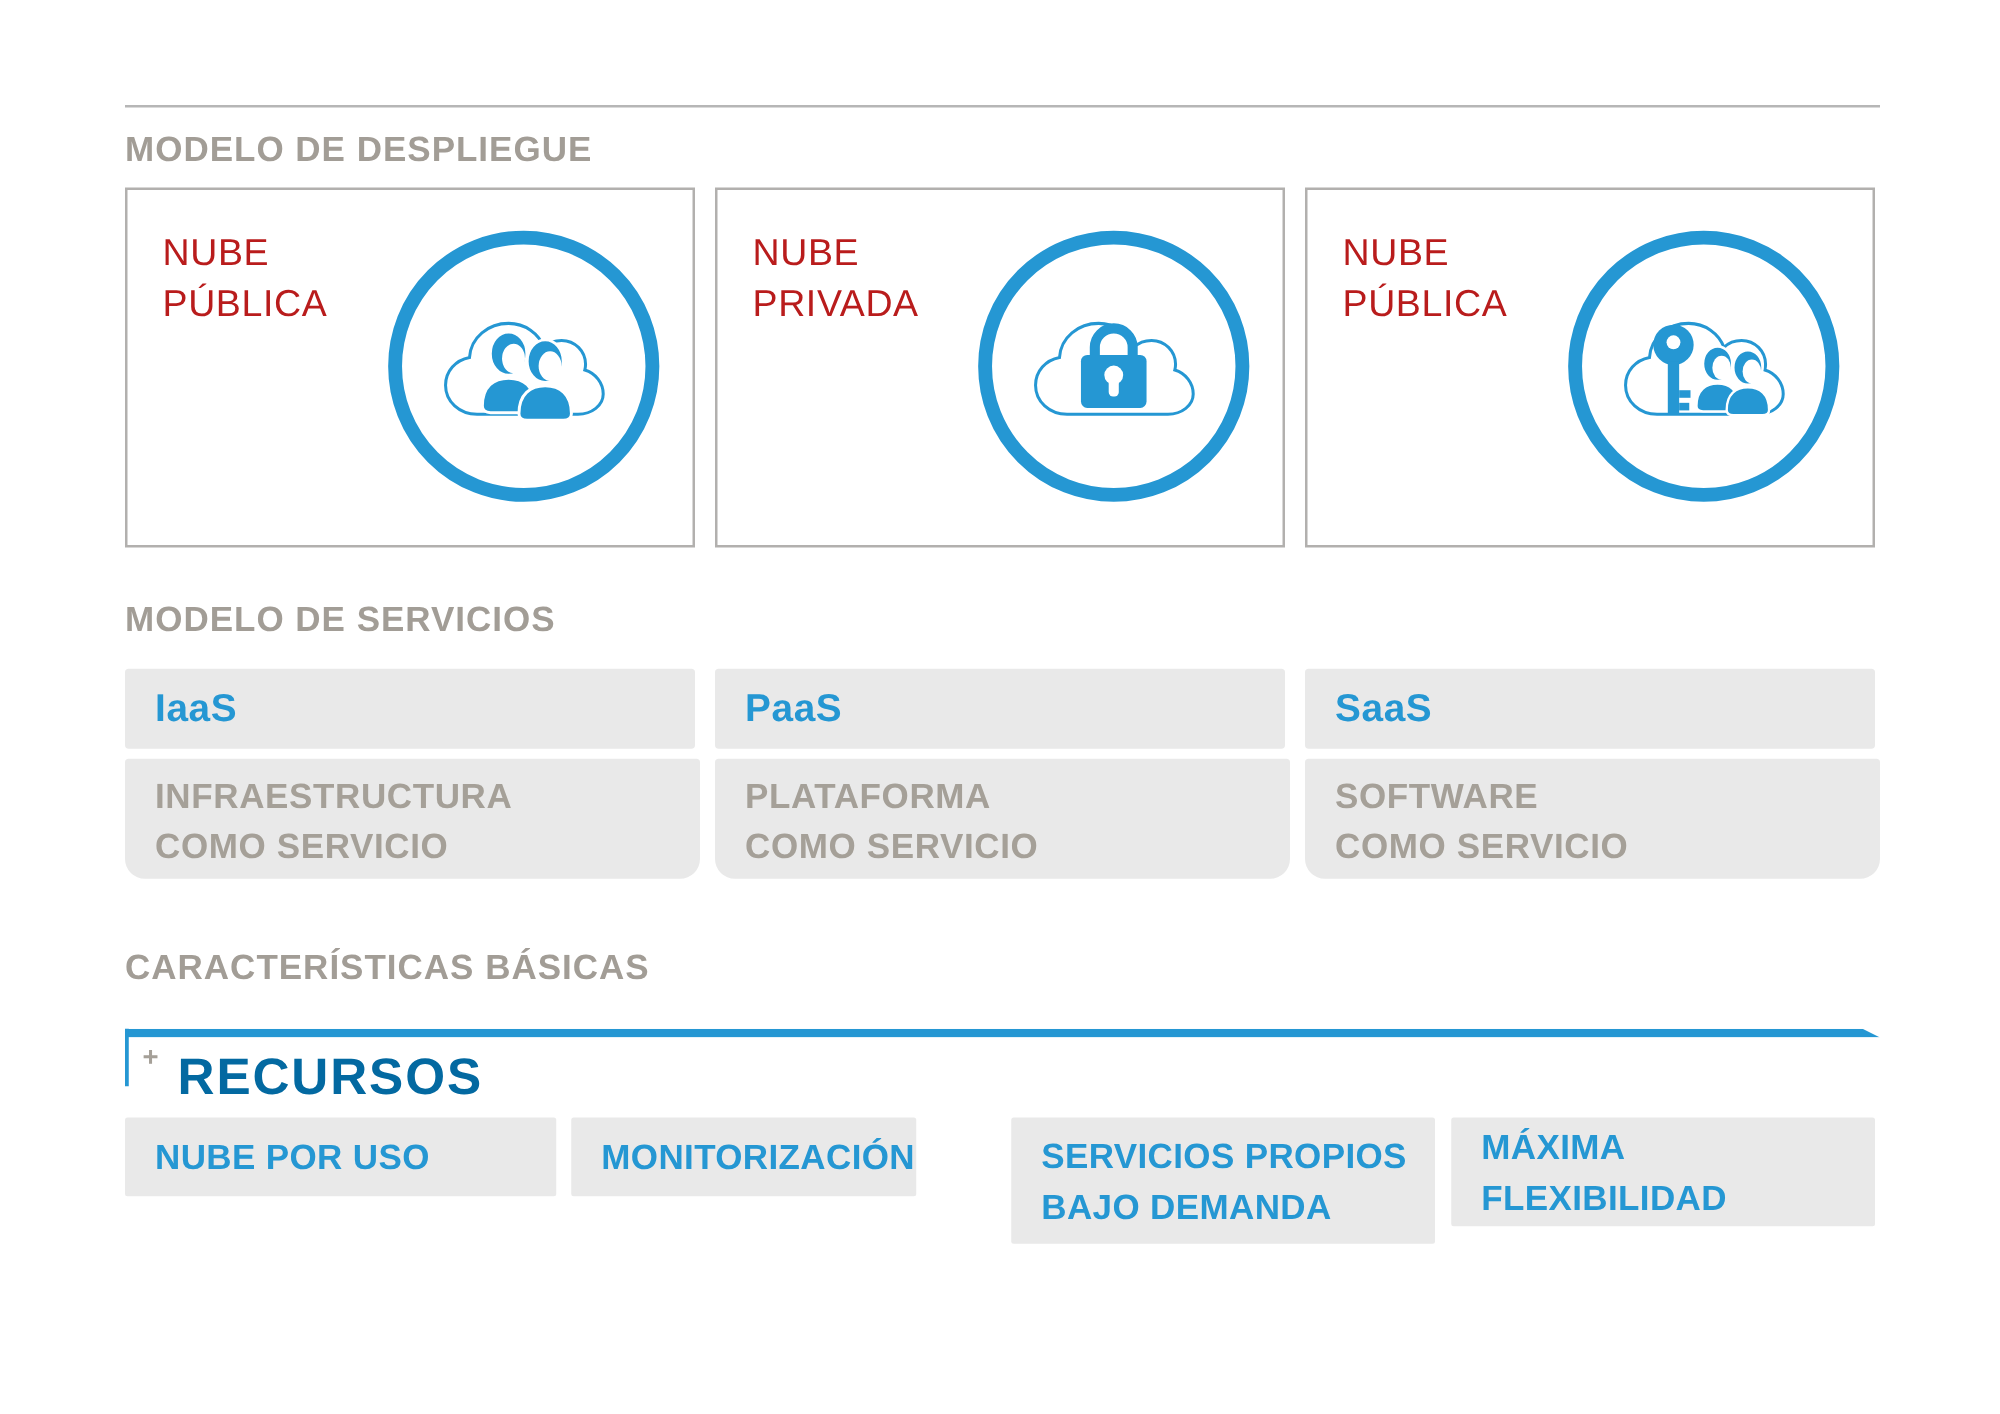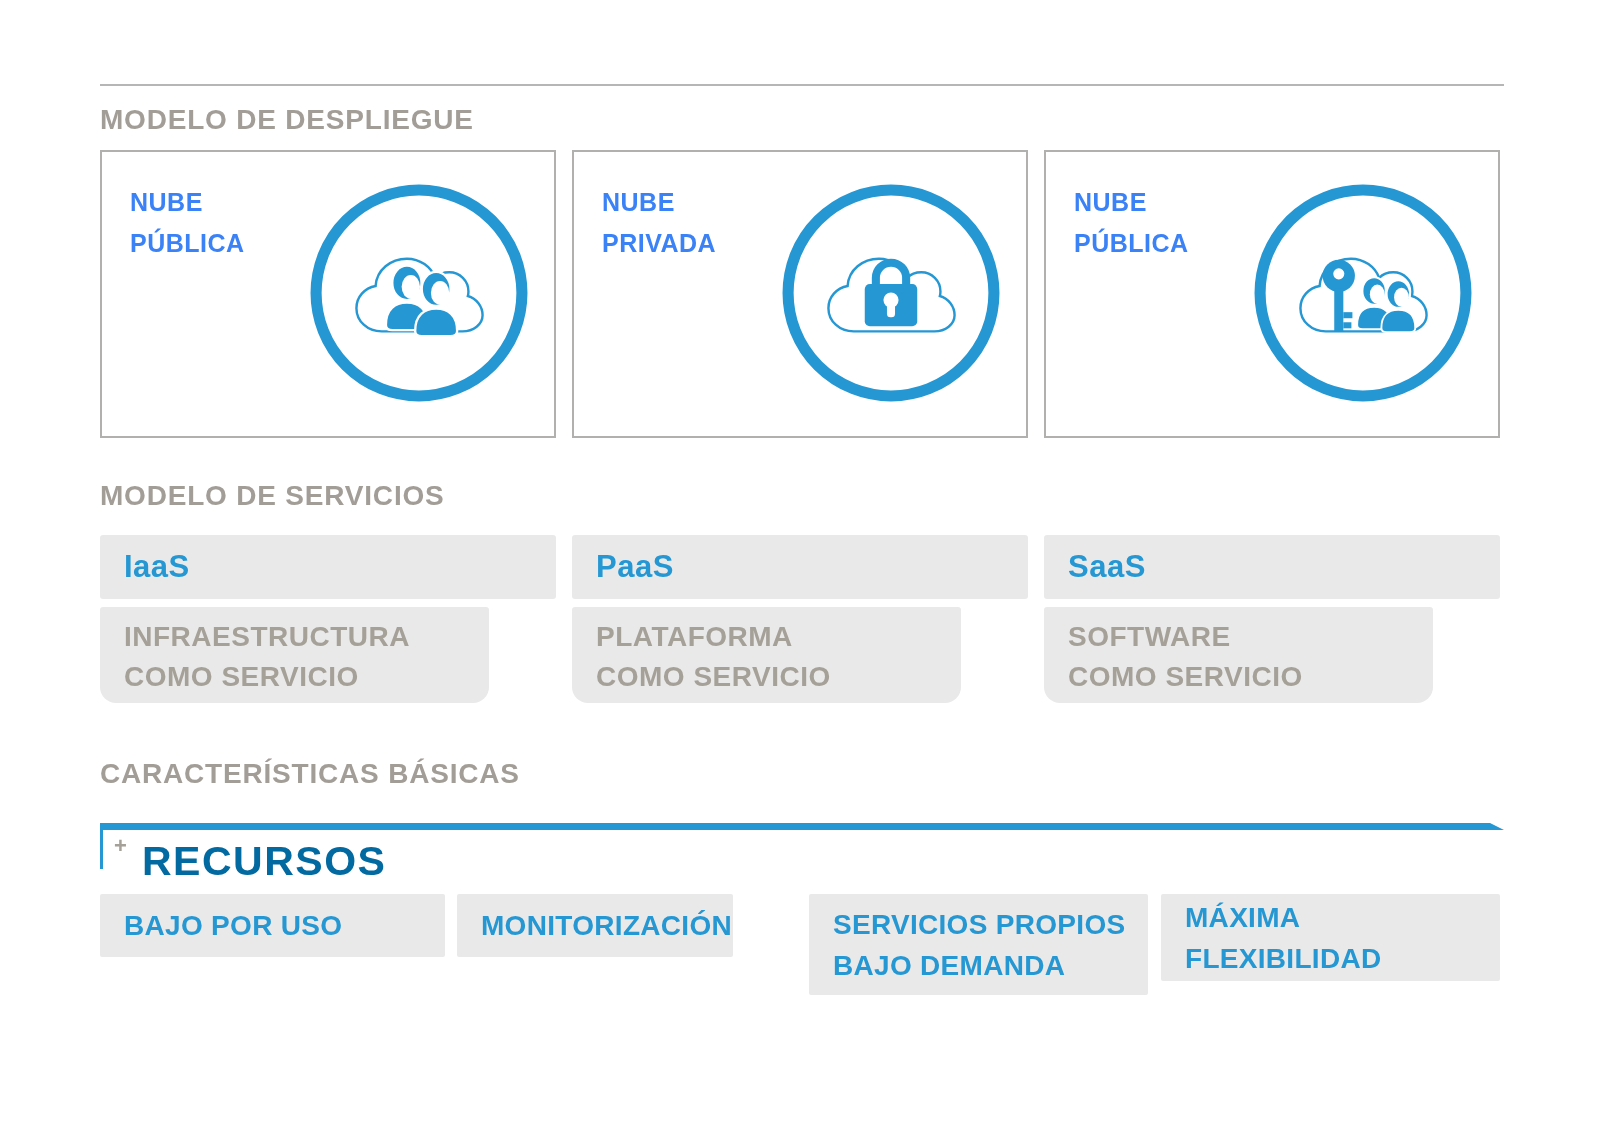--- a/index.html
+++ b/index.html
@@ -22,8 +22,8 @@
     border:2px solid #b2b0ae;box-sizing:border-box;
   }
   .deploy-card .label{
-    position:absolute;left:28px;top:30px;color:#3b82f6;font-weight:bold;
-    font-size:25px;line-height:41px;letter-spacing:0.5px;
+    position:absolute;left:28px;top:30px;color:#b91c1c;font-weight:normal;
+    font-size:30px;line-height:41px;letter-spacing:0.5px;
   }
   .deploy-card .icon-wrap{position:absolute;right:24px;top:30px;width:222px;height:222px;}
   .icon-wrap svg{width:100%;height:100%;display:block;}

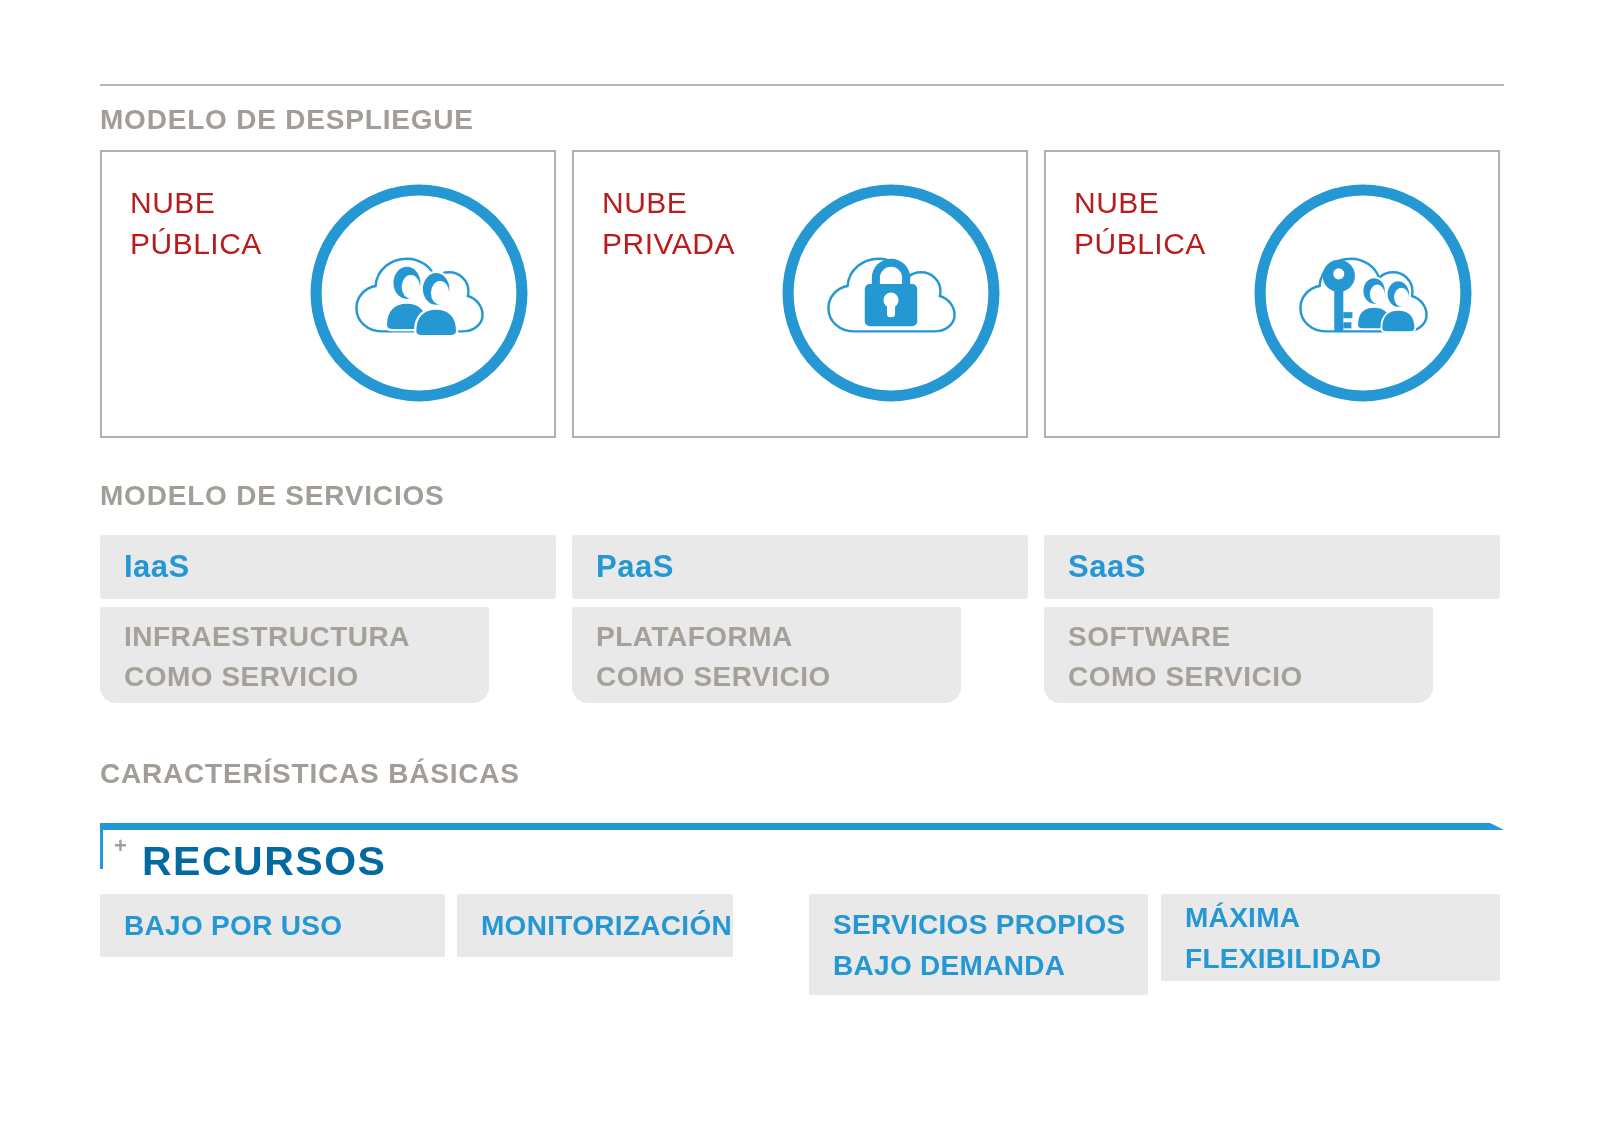--- a/index.html
+++ b/index.html
@@ -35,7 +35,7 @@
   }
   .svc-head span{color:#2597d3;font-weight:bold;font-size:31px;padding-left:24px;letter-spacing:0.5px;text-align:center;}
   .svc-desc{
-    position:absolute;top:607px;width:389px;height:96px;background:#e9e9e9;
+    position:absolute;top:607px;width:460px;height:96px;background:#e9e9e9;
     border-radius:3px 3px 16px 16px;box-sizing:border-box;
     color:#a5a098;font-weight:bold;font-size:28px;line-height:40px;
     padding:10px 0 0 24px;letter-spacing:0.5px;

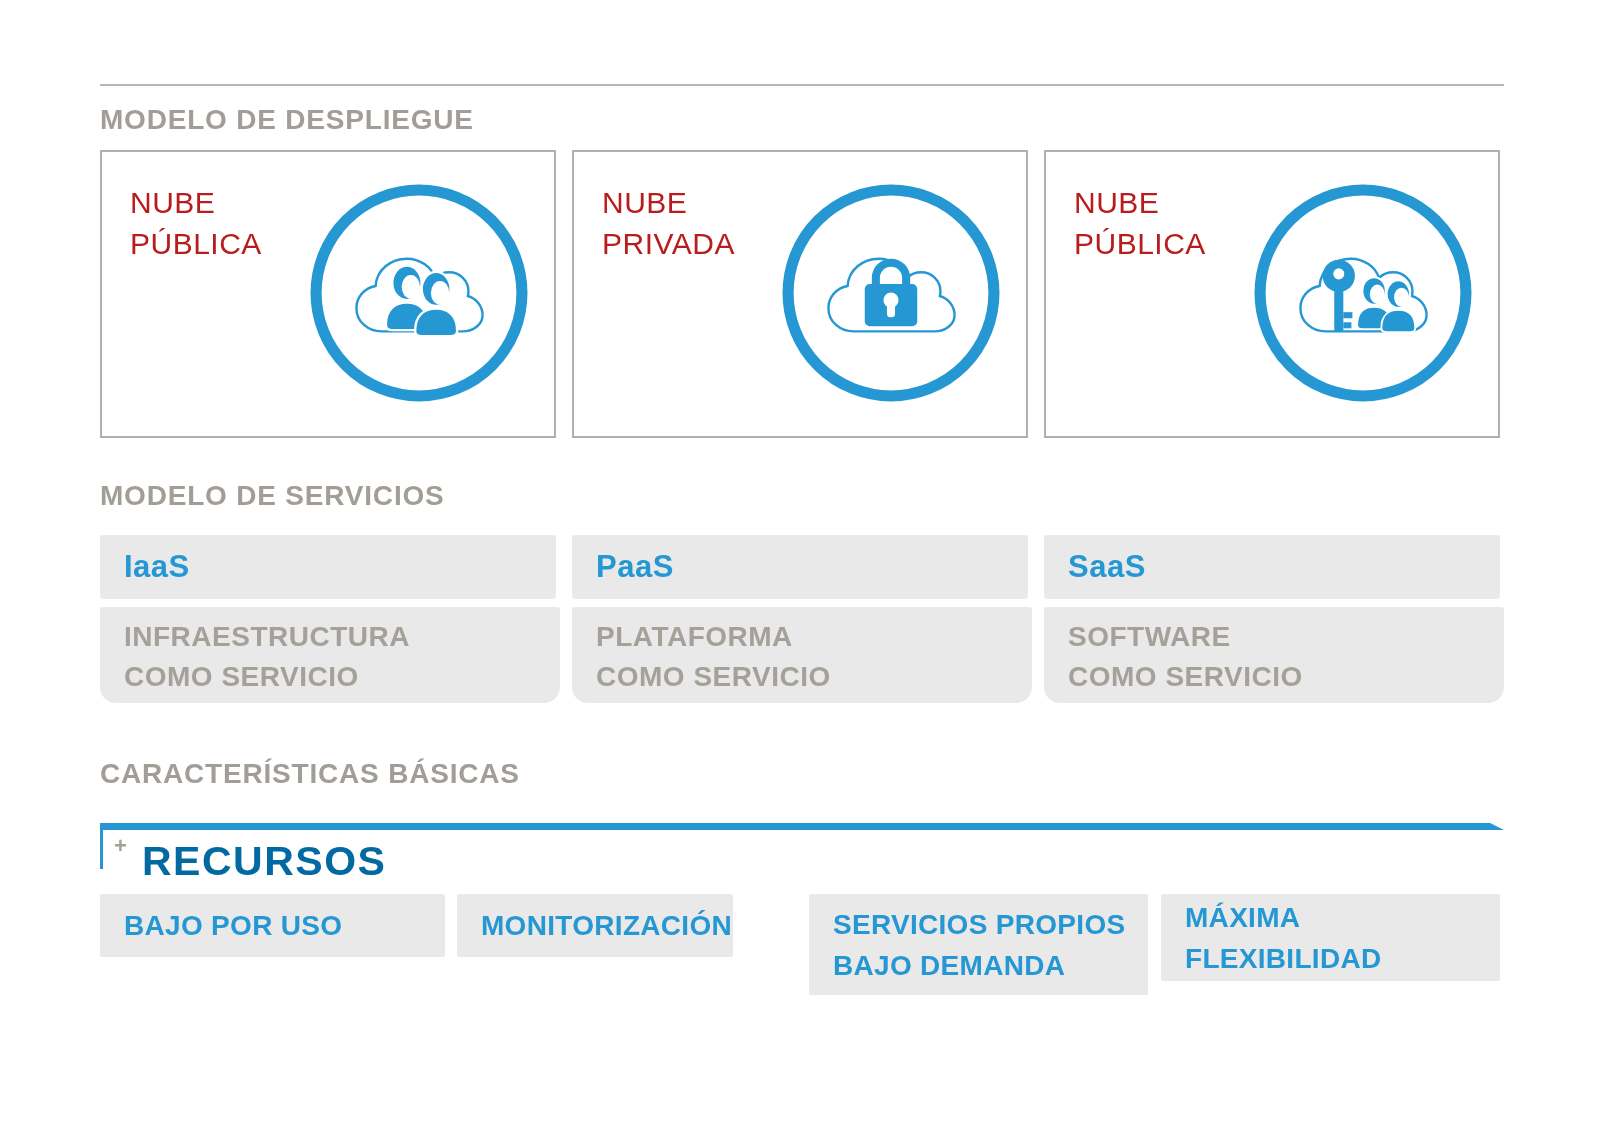--- a/index.html
+++ b/index.html
@@ -189,7 +189,7 @@
   <div class="resources">RECURSOS</div>
 
   <div class="feature-box" id="feature-0">
-    <span>BAJO POR USO</span>
+    <span>NUBE POR USO</span>
   </div>
   <div class="feature-box" id="feature-1">
     <span>MONITORIZACIÓN</span>

